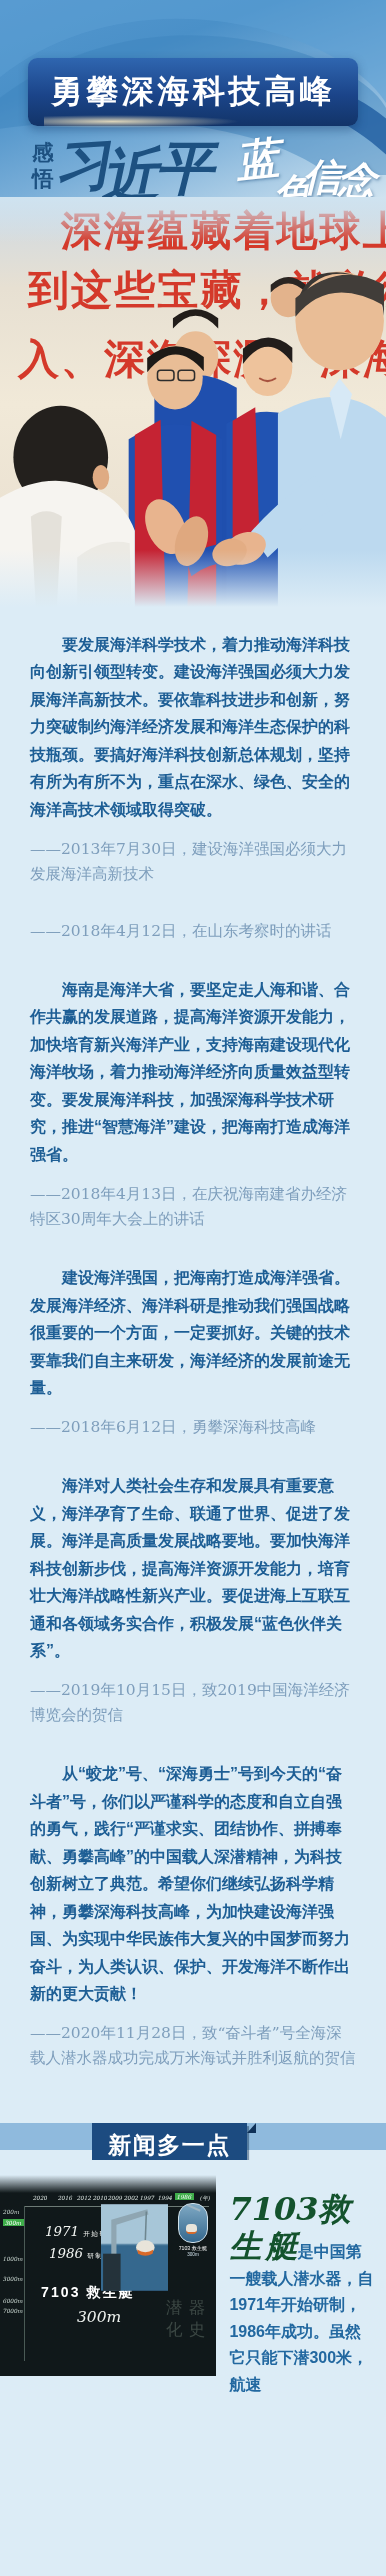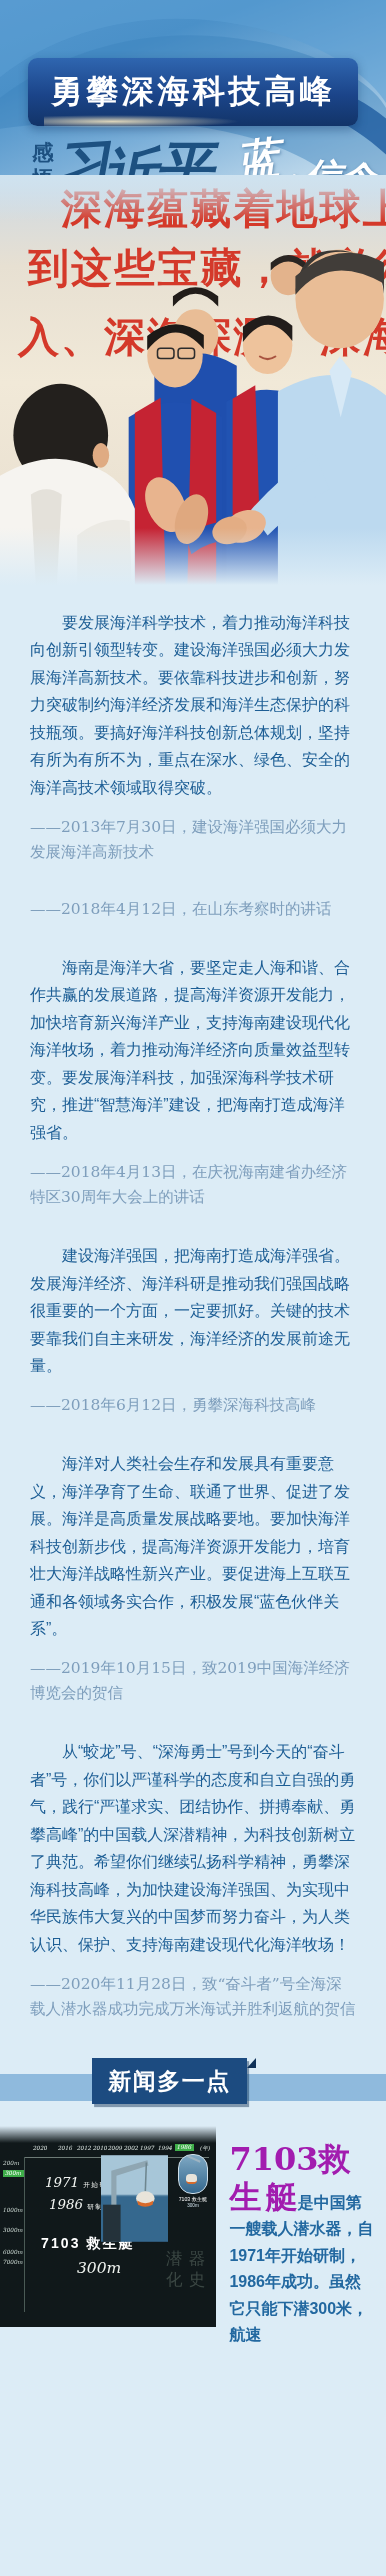--- a/index.html
+++ b/index.html
@@ -8,7 +8,7 @@
   section{position:relative;width:386px;overflow:hidden;}
 
   
-  .sec-header{height:175px;background:linear-gradient(160deg,#5598cf 0%,#4a90c8 30%,#79aed8 60%,#cfe3f0 100%);}
+  .sec-header{height:197px;background:linear-gradient(160deg,#5598cf 0%,#4a90c8 30%,#79aed8 60%,#cfe3f0 100%);}
   .hdr-swoosh{position:absolute;left:0;top:0;width:386px;height:175px;}
   .title-banner{position:absolute;left:28px;top:58px;width:330px;height:68px;border-radius:9.3px;
     background:linear-gradient(180deg,#2f66b0 0%,#1b4489 55%,#123468 100%);

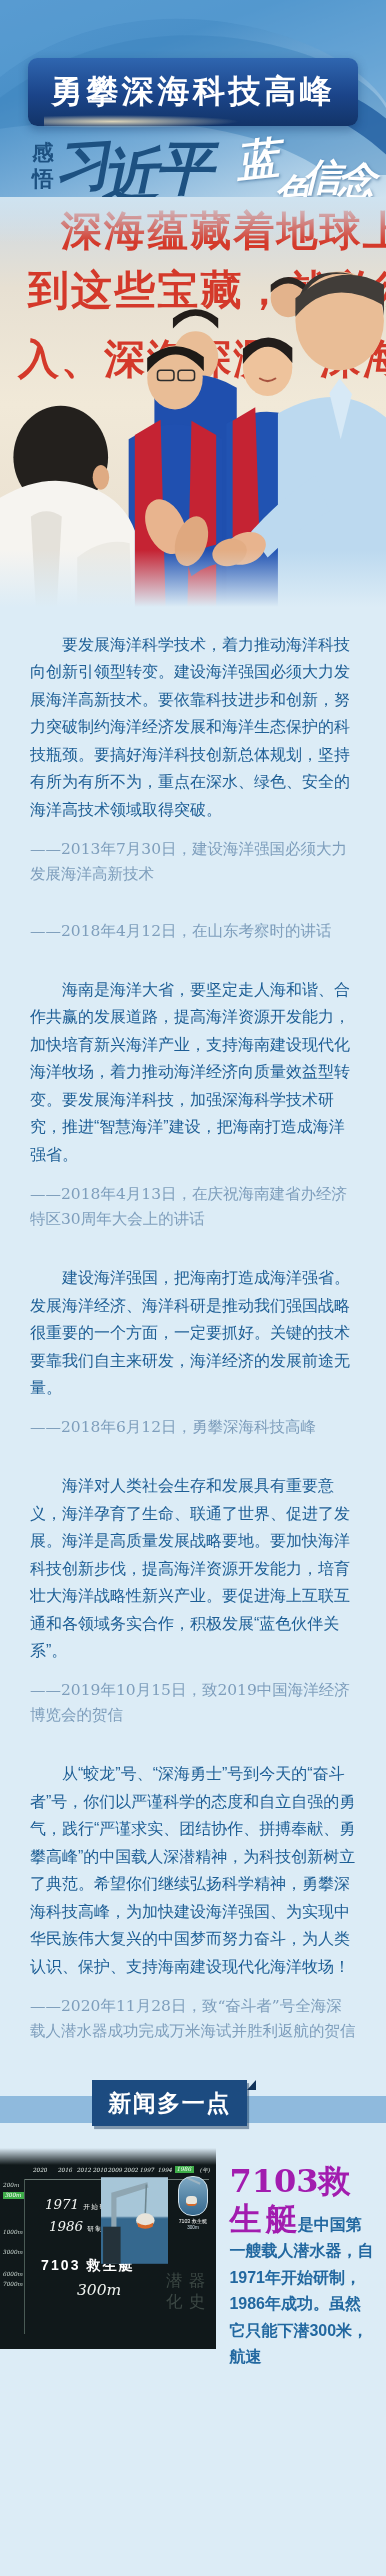--- a/index.html
+++ b/index.html
@@ -44,7 +44,7 @@
 
   
   .sec-quotes{background:#dcecf6;padding:18.5px 30px 4.1px 30px;width:327px;}
-  .quote-text{margin:0 0 13.4px 0;font-size:16px;line-height:1.72;font-weight:normal;color:#1d5e95;text-indent:2em;}
+  .quote-text{margin:0 0 13.4px 0;font-size:16px;line-height:1.72;font-weight:bold;color:#1d5e95;text-indent:2em;}
   .quote-src{margin:0 0 32px 0;font-size:15.5px;line-height:1.62;color:#7e9ebc;font-family:"DejaVu Serif",serif;}
 
   

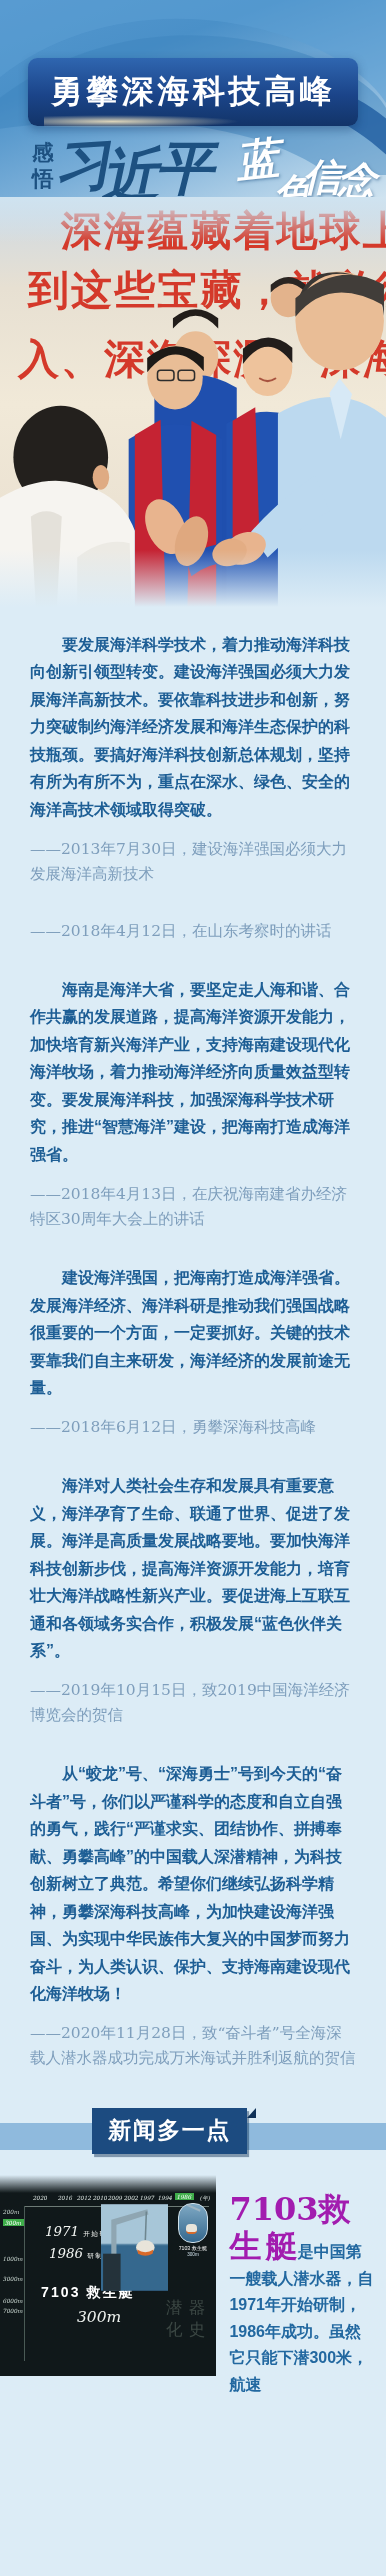--- a/index.html
+++ b/index.html
@@ -179,7 +179,7 @@
     <p class="quote-src">——2018年6月12日，勇攀深海科技高峰</p>
     <p class="quote-text">海洋对人类社会生存和发展具有重要意义，海洋孕育了生命、联通了世界、促进了发展。海洋是高质量发展战略要地。要加快海洋科技创新步伐，提高海洋资源开发能力，培育壮大海洋战略性新兴产业。要促进海上互联互通和各领域务实合作，积极发展“蓝色伙伴关系”。</p>
     <p class="quote-src">——2019年10月15日，致2019中国海洋经济博览会的贺信</p>
-    <p class="quote-text">从“蛟龙”号、“深海勇士”号到今天的“奋斗者”号，你们以严谨科学的态度和自立自强的勇气，践行“严谨求实、团结协作、拼搏奉献、勇攀高峰”的中国载人深潜精神，为科技创新树立了典范。希望你们继续弘扬科学精神，勇攀深海科技高峰，为加快建设海洋强国、为实现中华民族伟大复兴的中国梦而努力奋斗，为人类认识、保护、支持海南建设现代化海洋牧场！</p>
+    <p class="quote-text">从“蛟龙”号、“深海勇士”号到今天的“奋斗者”号，你们以严谨科学的态度和自立自强的勇气，践行“严谨求实、团结协作、拼搏奉献、勇攀高峰”的中国载人深潜精神，为科技创新树立了典范。希望你们继续弘扬科学精神，勇攀深海科技高峰，为加快建设海洋强国、为实现中华民族伟大复兴的中国梦而努力奋斗，为人类认识、保护、开发海洋不断作出新的更大贡献！</p>
     <p class="quote-src">——2020年11月28日，致“奋斗者”号全海深载人潜水器成功完成万米海试并胜利返航的贺信</p>
   </section>
 

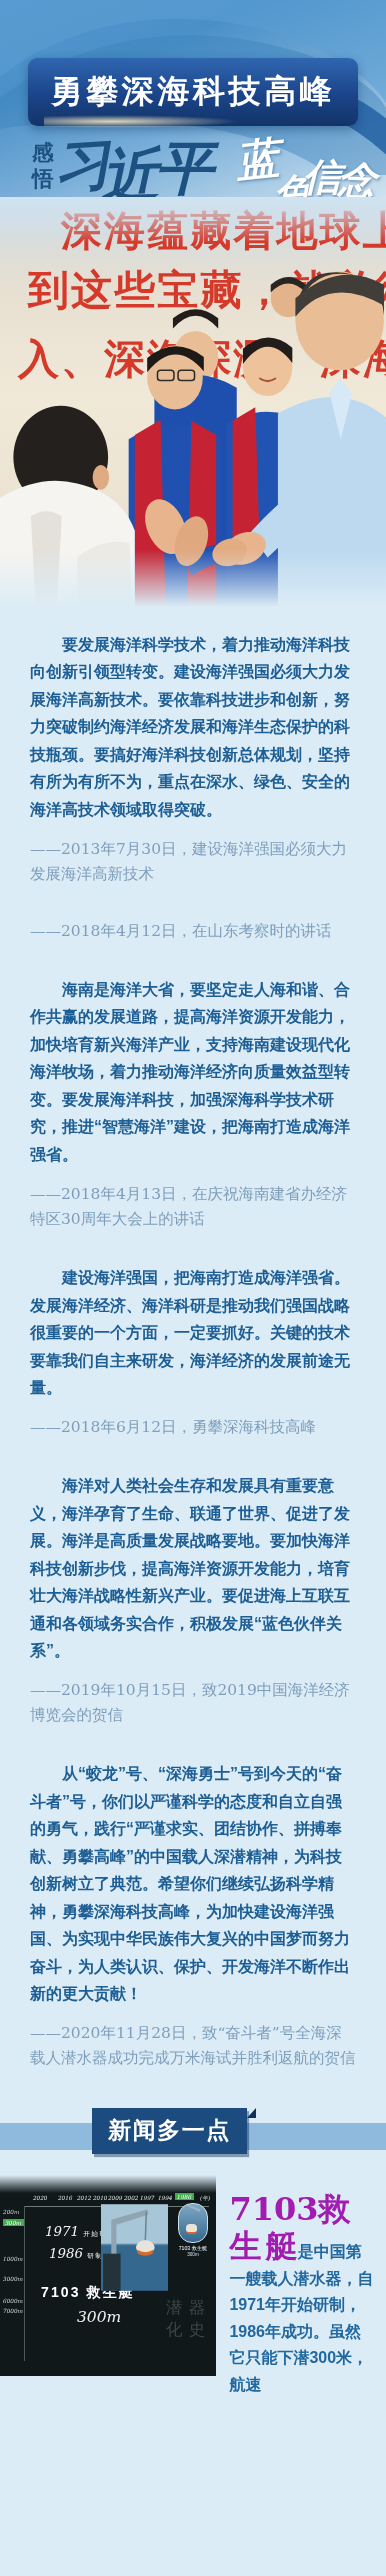--- a/index.html
+++ b/index.html
@@ -50,7 +50,7 @@
   
   .sec-band{height:52px;background:#dcecf6;}
   .band-bar{position:absolute;left:0;top:15.5px;width:386px;height:27px;background:#8fbadd;}
-  .band-box{position:absolute;left:92px;top:0;width:155px;height:46px;background:#1c4b80;
+  .band-box{position:absolute;left:92px;top:15px;width:155px;height:46px;background:#1c4b80;
     display:flex;align-items:center;justify-content:center;box-shadow:2.1px 3.1px 0 rgba(16,48,84,.45);}
   .band-box:after{content:"";position:absolute;right:-9.3px;top:0;border-style:solid;border-width:0 0 10.3px 9.3px;border-color:transparent transparent #0f3158 transparent;}
   .band-box .t{color:#fff;font-size:23px;font-weight:bold;font-family:"DejaVu Serif",serif;letter-spacing:1.5px;}

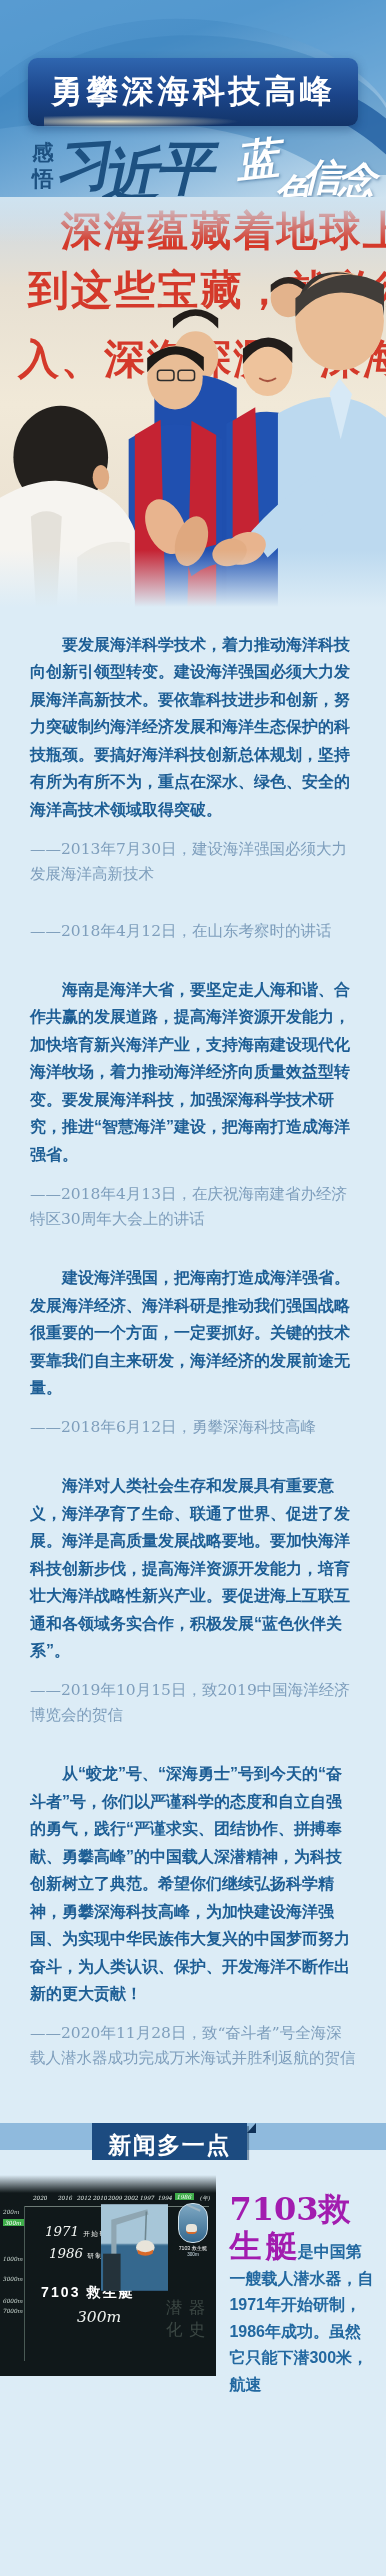--- a/index.html
+++ b/index.html
@@ -59,7 +59,7 @@
   .sec-news{background:#dcecf6;padding:15.5px 0 5.2px 0;}
   .news-par{margin:0 30px 13.4px 30px;font-size:16px;line-height:1.68;font-weight:bold;color:#2268a0;text-indent:2em;}
   .intro{color:#3e8ed2;}
-  .big-serif{font-family:"DejaVu Serif",serif;font-weight:bold;color:#a21caf;}
+  .big-serif{font-family:"DejaVu Serif",serif;font-style:italic;font-weight:bold;color:#14532d;}
   .row{display:flex;margin:0 0 7.2px 0;}
 
   

